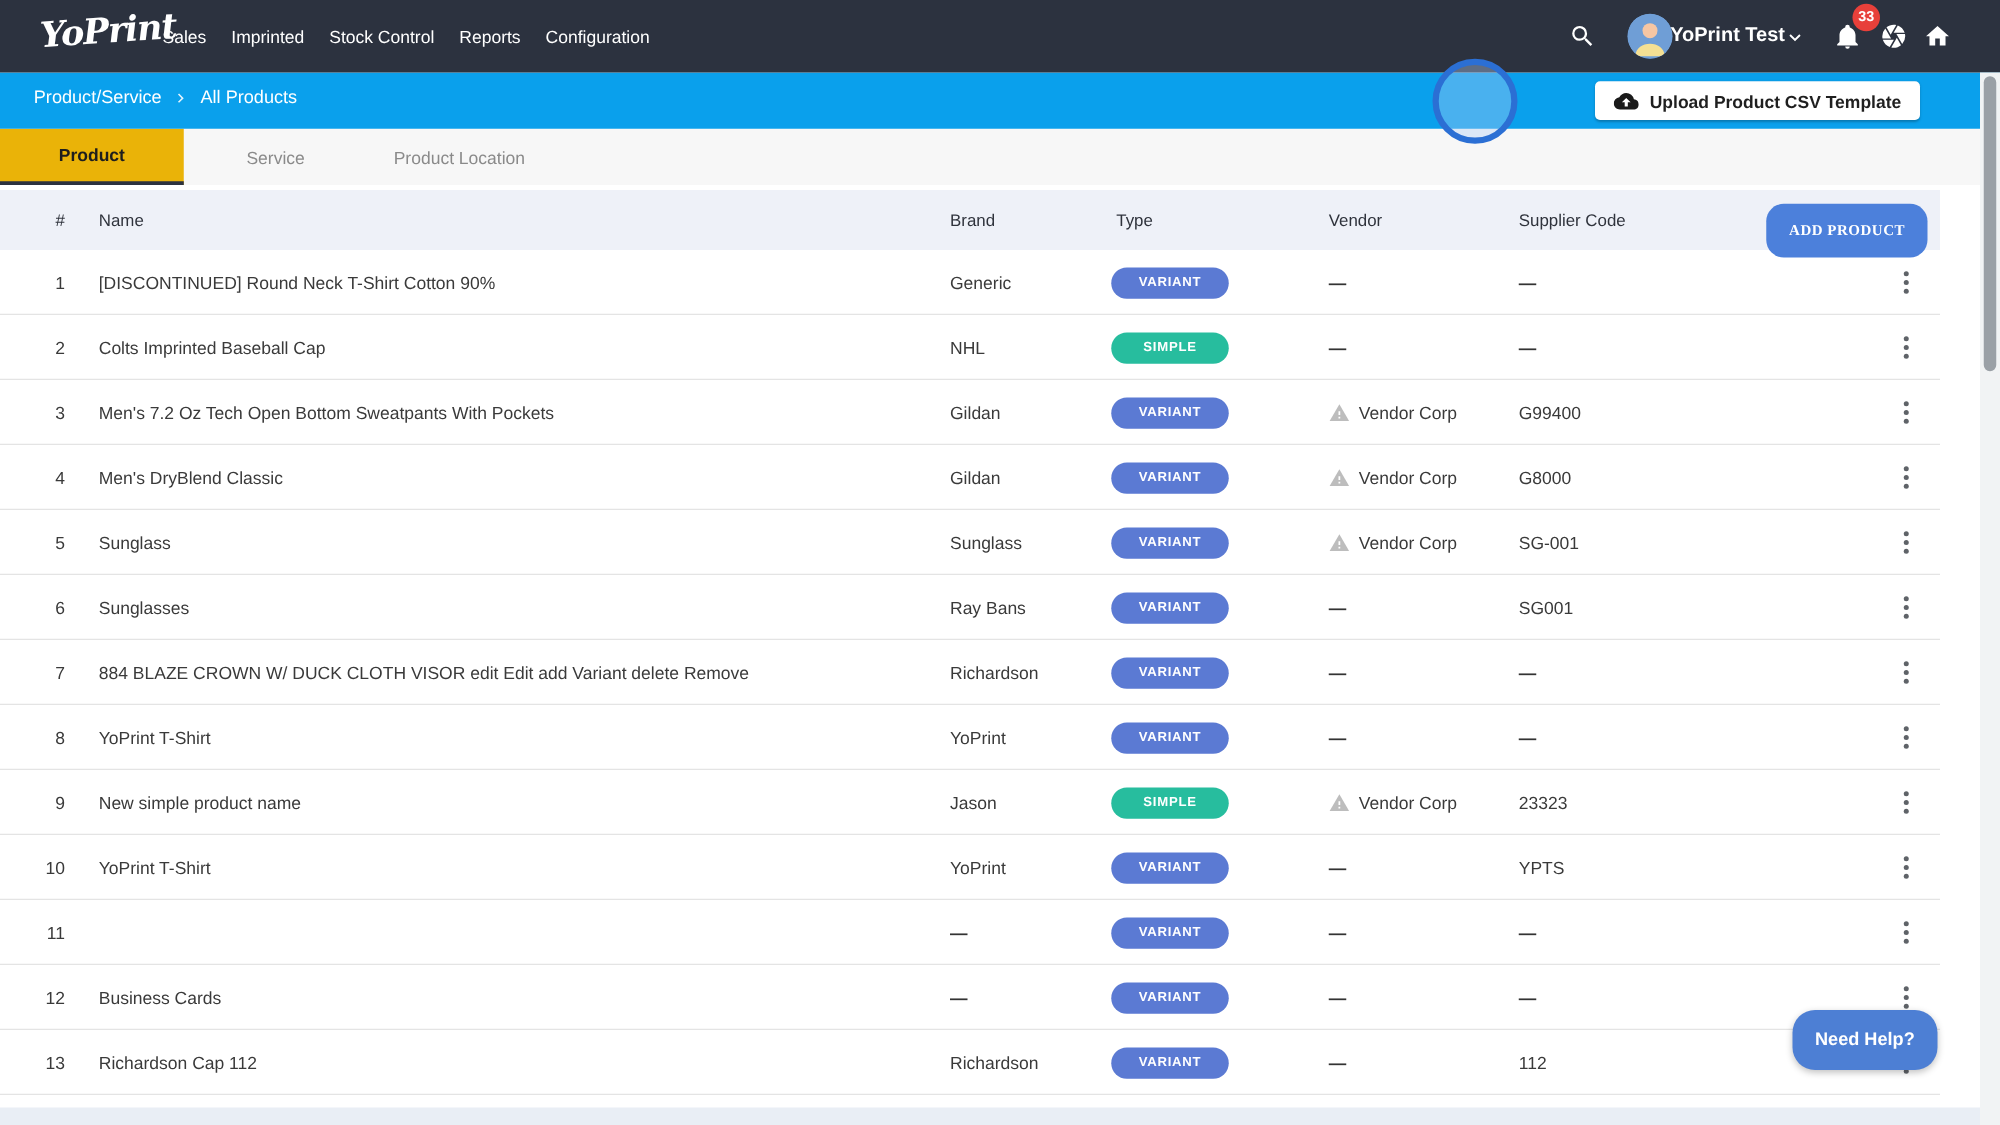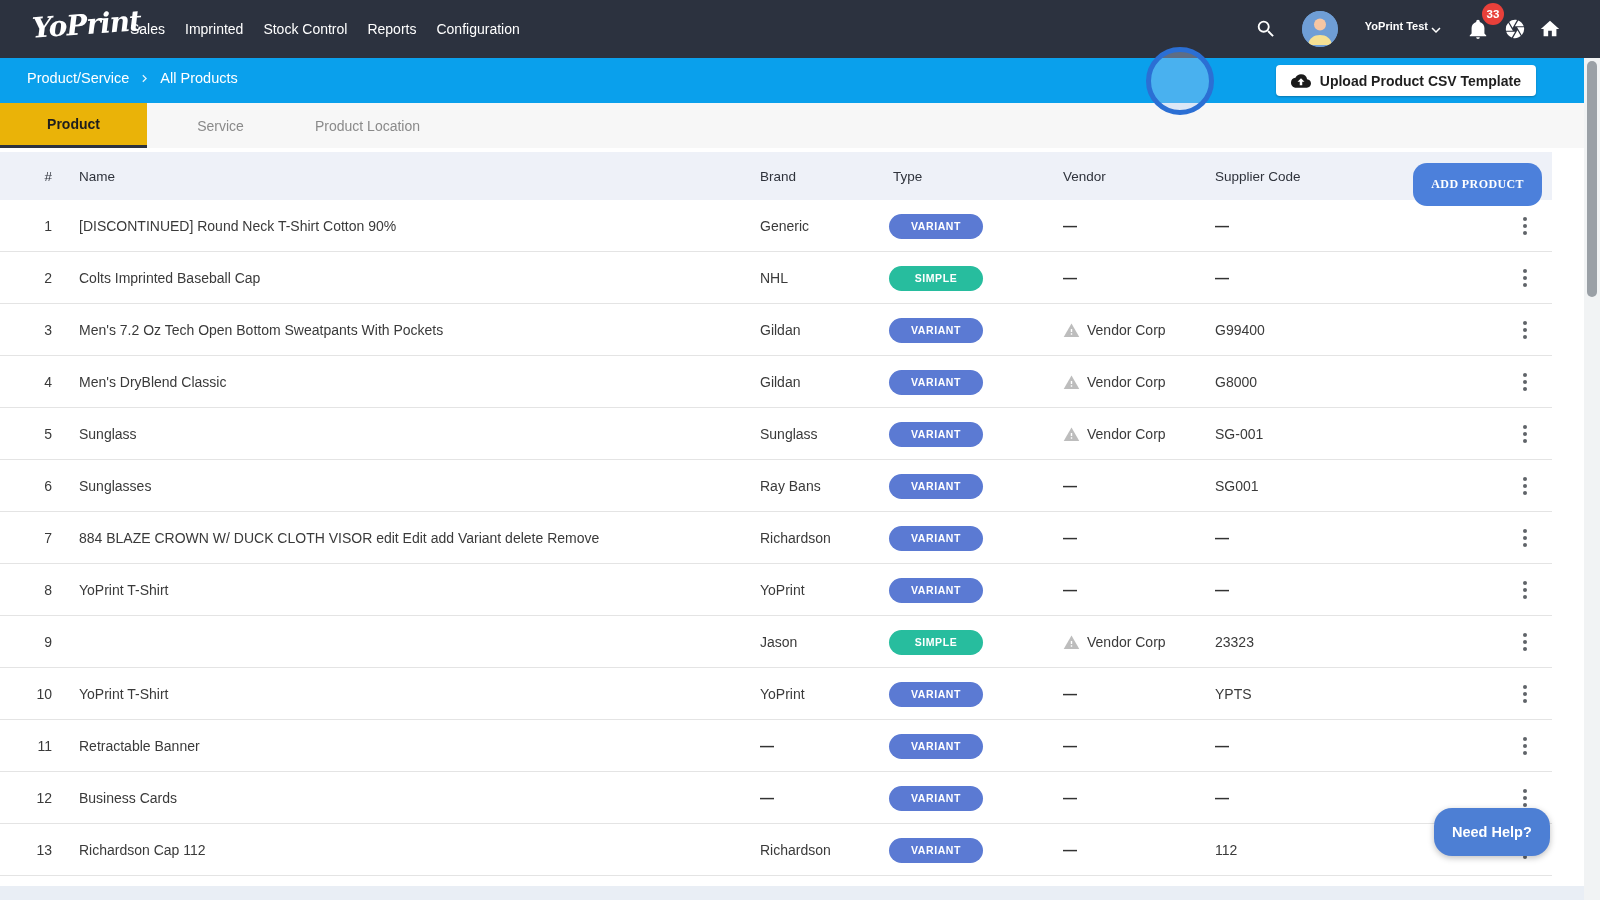--- a/index.html
+++ b/index.html
@@ -19,7 +19,7 @@
   .search-btn { position:absolute; right:322px; top:17px; }
   .avatar { position:absolute; right:262px; top:11px; width:36px; height:36px; border-radius:50%;
     background:#6f9ed6; overflow:hidden; cursor:pointer; }
-  .user-name { position:absolute; right:172px; top:20px; color:#fff; font-size:11px; font-weight:600; }
+  .user-name { position:absolute; right:172px; top:20px; color:#fff; font-size:16px; font-weight:600; }
   .chev { position:absolute; right:152px; top:18px; }
   .chev svg { width:18px; height:18px; fill:#fff; }
   .bell-wrap { position:absolute; right:110px; top:17px; }

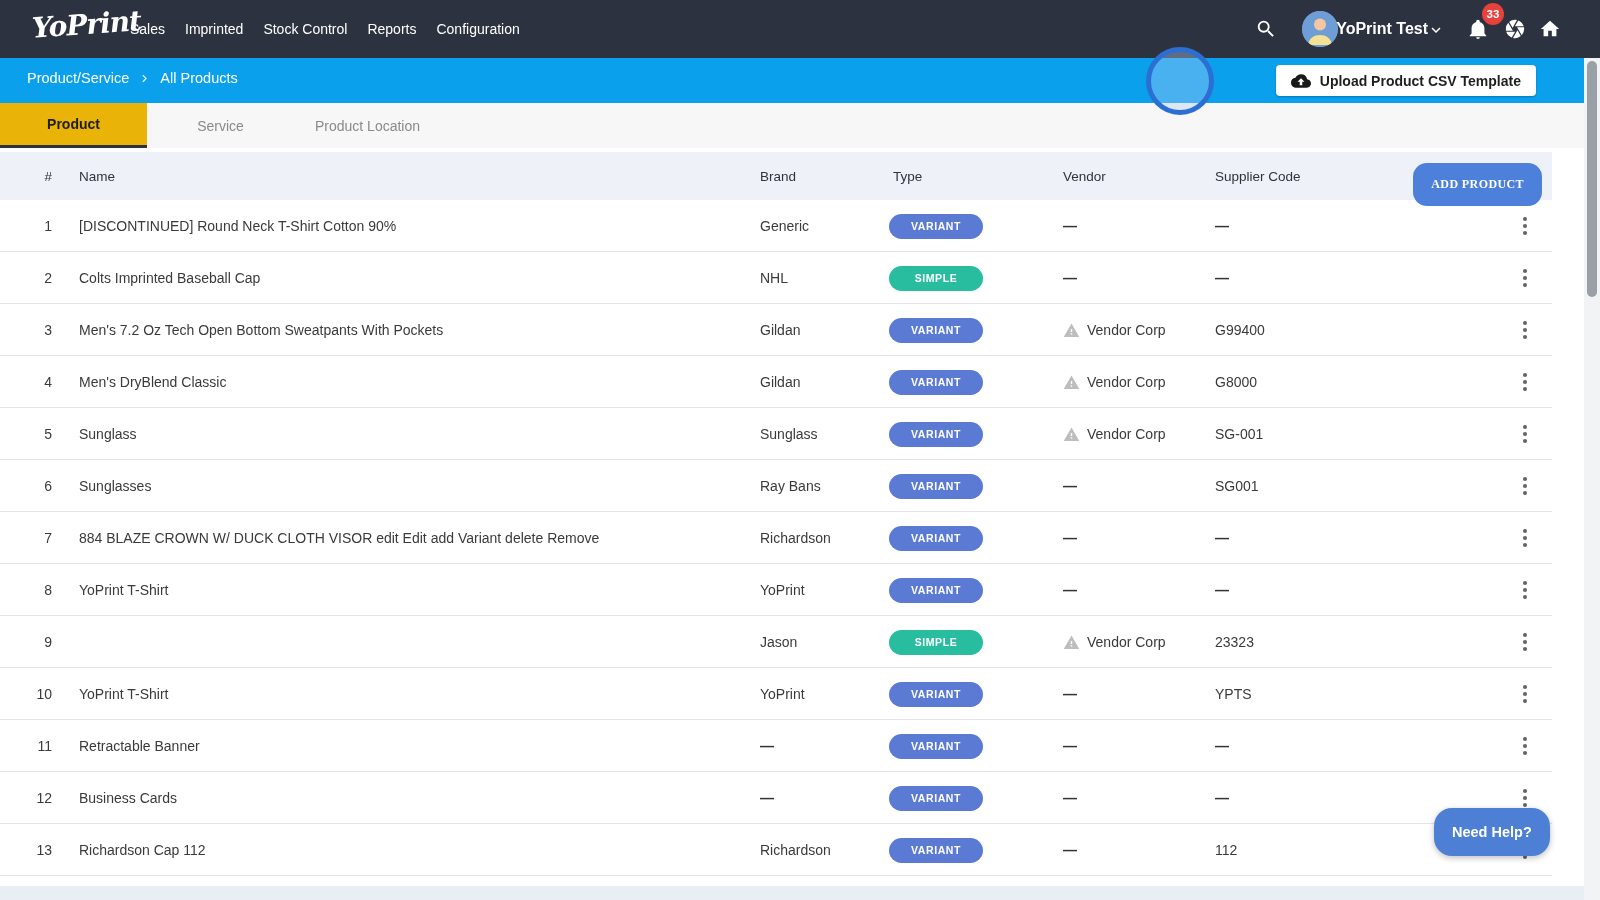--- a/index.html
+++ b/index.html
@@ -355,6 +355,7 @@
     </div>
     <div class="row">
       <div class="cell c-num">9</div>
+      <div class="cell c-name">New simple product name</div>
       <div class="cell c-brand">Jason</div>
       <div class="cell c-type">
         <span class="pill simple">SIMPLE</span>

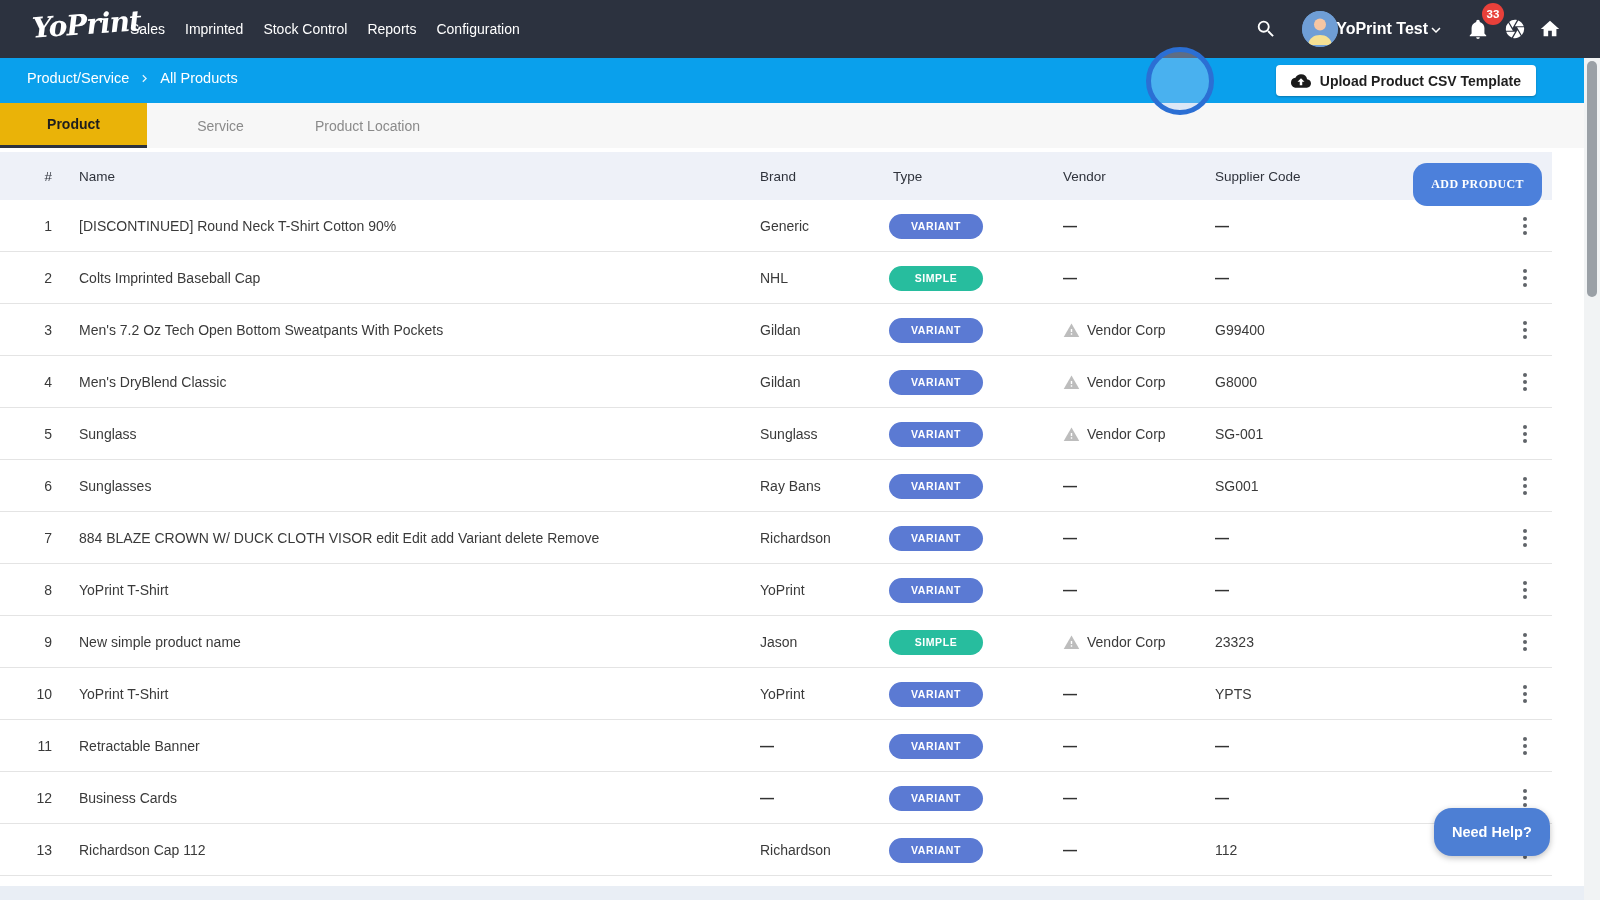--- a/index.html
+++ b/index.html
@@ -399,7 +399,6 @@
     </div>
     <div class="row">
       <div class="cell c-num">11</div>
-      <div class="cell c-name">Retractable Banner</div>
       <div class="cell c-brand dash">—</div>
       <div class="cell c-type">
         <span class="pill variant">VARIANT</span>

